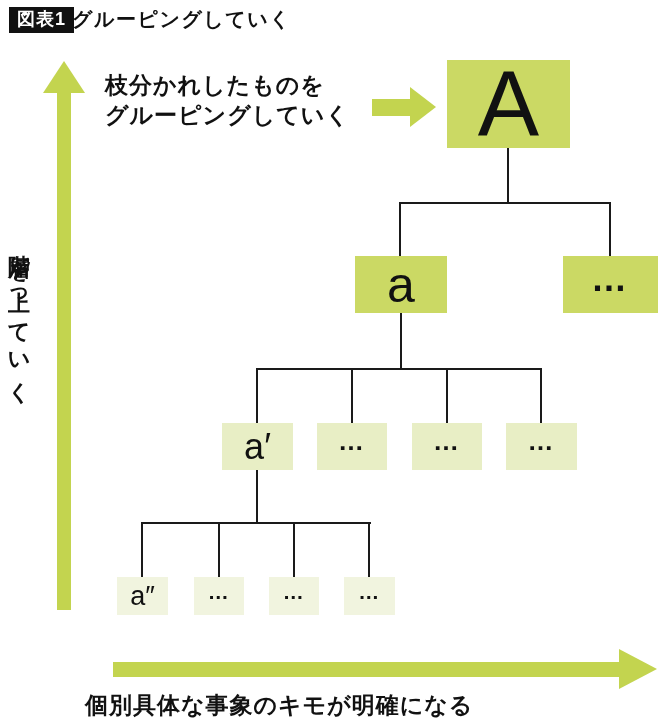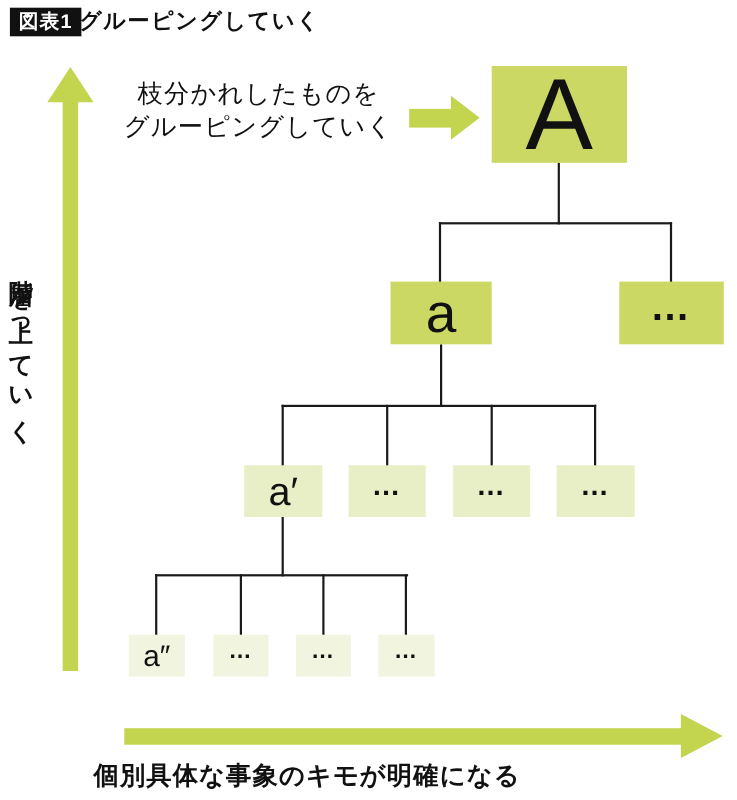--- a/index.html
+++ b/index.html
@@ -29,8 +29,8 @@
   
   .v-label{position:absolute;left:8px;top:237px;writing-mode:vertical-rl;
            font-size:22px;font-weight:600;color:#111;letter-spacing:4px;line-height:1;}
-  .annotation{position:absolute;left:105px;top:70px;width:260px;text-align:center;
-              font-size:23px;font-weight:400;color:#111;line-height:30px;letter-spacing:1px;}
+  .annotation{position:absolute;left:105px;top:70px;width:260px;text-align:left;
+              font-size:23px;font-weight:700;color:#111;line-height:30px;letter-spacing:1px;}
   .h-label{position:absolute;left:85px;top:690px;width:560px;
            font-size:23px;font-weight:600;color:#111;letter-spacing:1px;}
 

